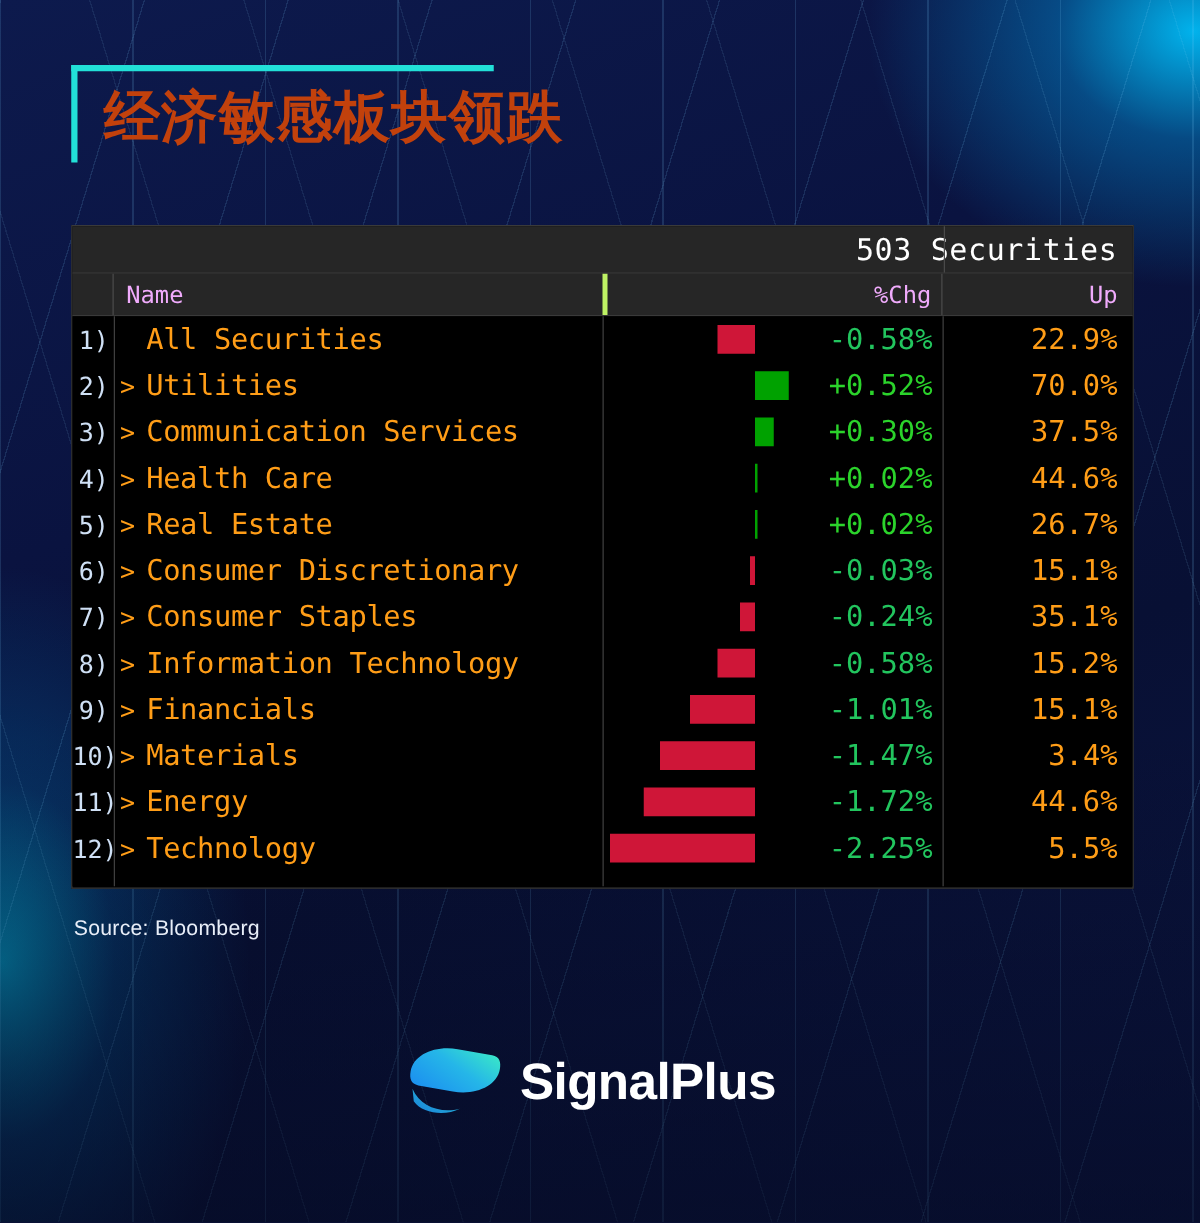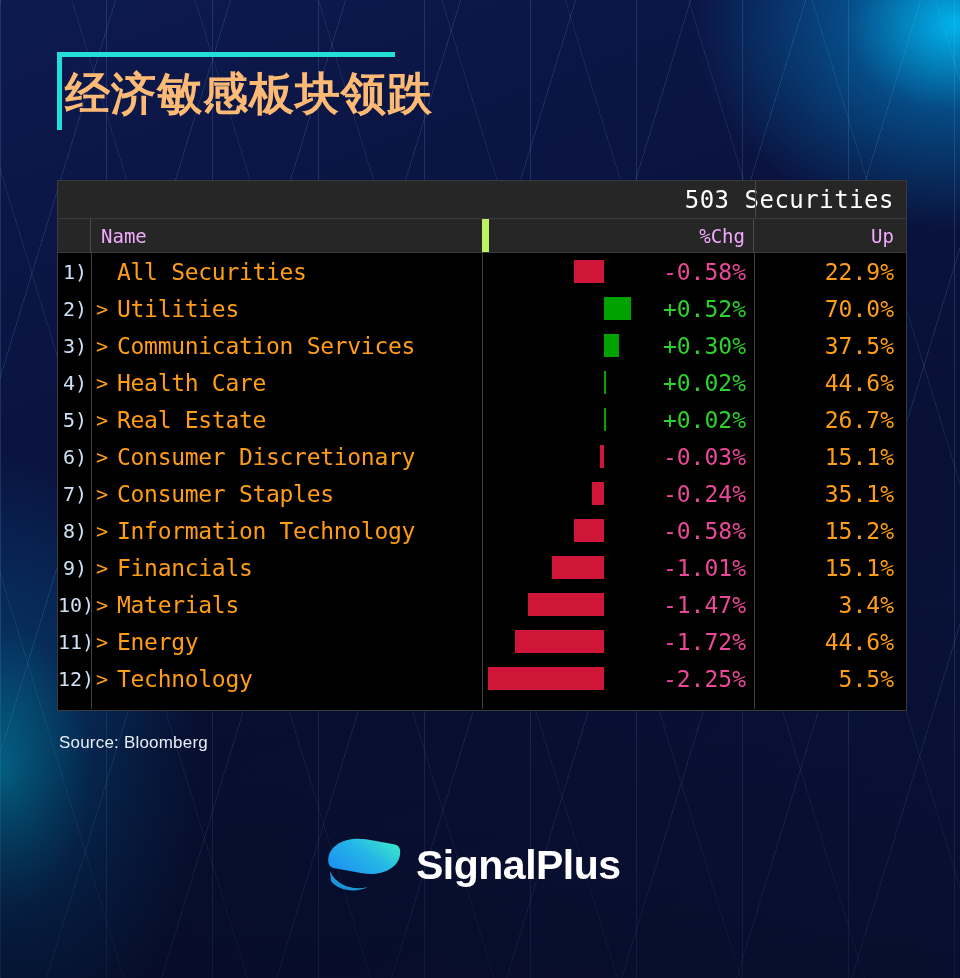--- a/index.html
+++ b/index.html
@@ -44,9 +44,9 @@
     background:#22e0d8;
   }
   .title-text{
-    margin-left:8px; padding-top:18px;
+    margin-left:26px; padding-top:18px;
     font-family:"Liberation Sans", sans-serif;
-    font-size:45px; font-weight:bold; color:#fdba74;
+    font-size:45px; font-weight:bold; color:#c2410c;
     letter-spacing:1px; line-height:1.08; white-space:nowrap;
   }
 

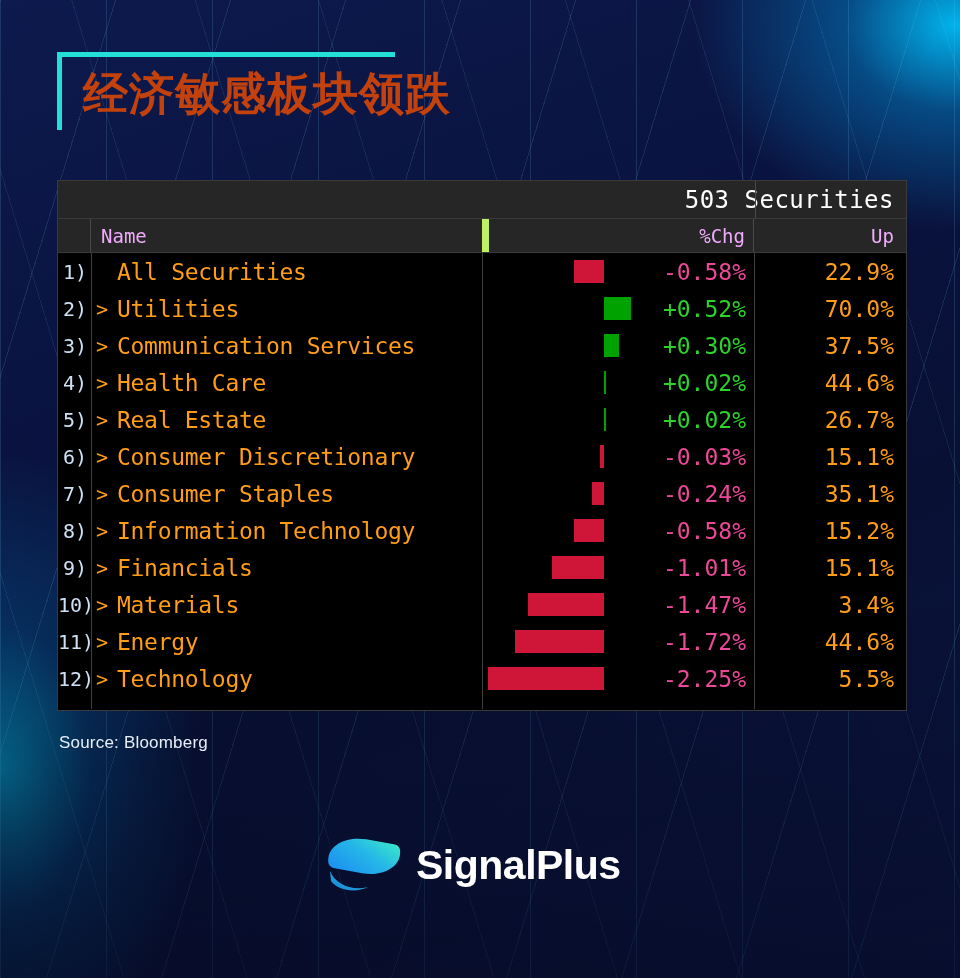--- a/index.html
+++ b/index.html
@@ -70,7 +70,7 @@
   }
   .hcell-num{ width:33px; height:100%; border-right:1px solid #4a4a4a; }
   .hcell-name{ flex:0 0 391px; padding-left:10px; }
-  .hcell-chg{ flex:0 0 271px; text-align:right; padding-right:8px; border-left:7px solid #bef264; height:100%; display:flex; align-items:center; justify-content:flex-end;}
+  .hcell-chg{ flex:0 0 271px; text-align:right; padding-right:8px; border-left:4px solid #bef264; height:100%; display:flex; align-items:center; justify-content:flex-end;}
   .hcell-up{ flex:1; text-align:right; padding-right:12px; border-left:1px solid #4a4a4a; height:100%; display:flex; align-items:center; justify-content:flex-end;}
 
   .bbg-body{ position:relative; height:456px; background:#000; }

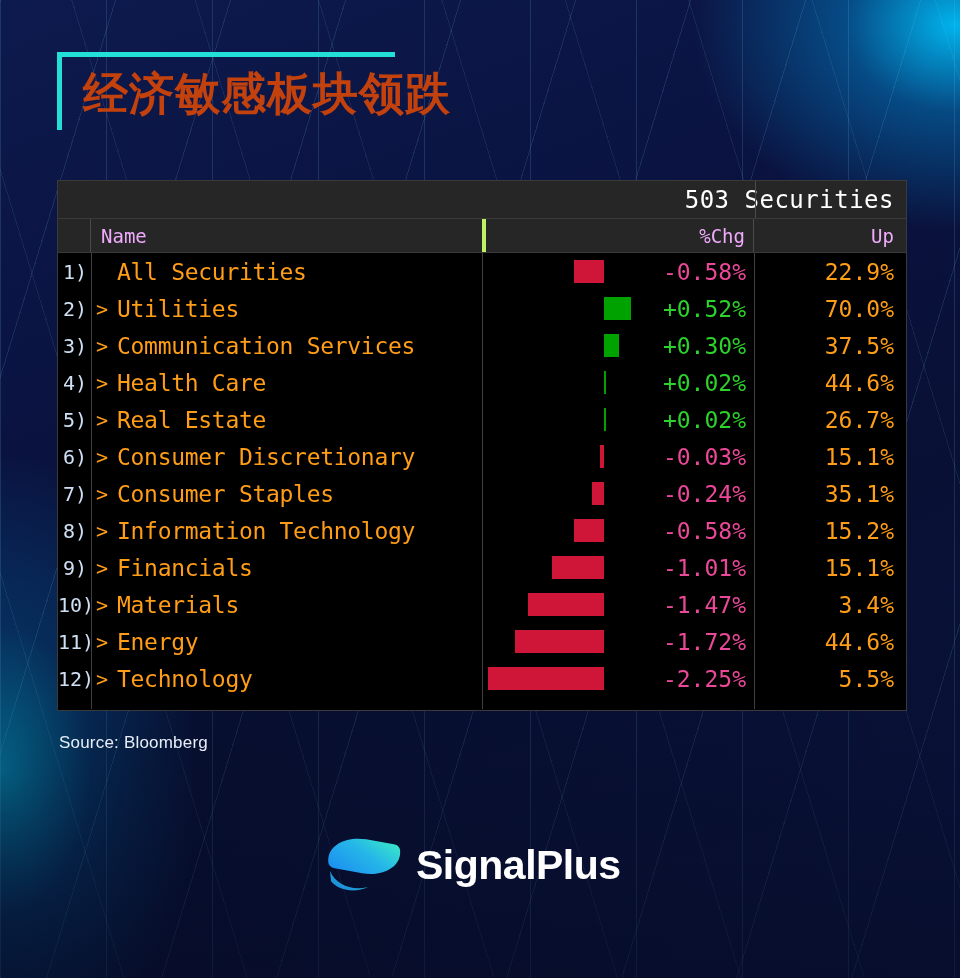--- a/index.html
+++ b/index.html
@@ -101,7 +101,7 @@
     position:absolute; left:424px; width:272px; text-align:right; padding-right:8px;
     font-size:23px;
   }
-  .r-chg.neg{ color:#ec4899; }
+  .r-chg.neg{ color:#22c55e; }
   .r-chg.pos{ color:#2bd32b; }
   .r-up{
     position:absolute; left:697px; right:0; text-align:right; padding-right:12px;

